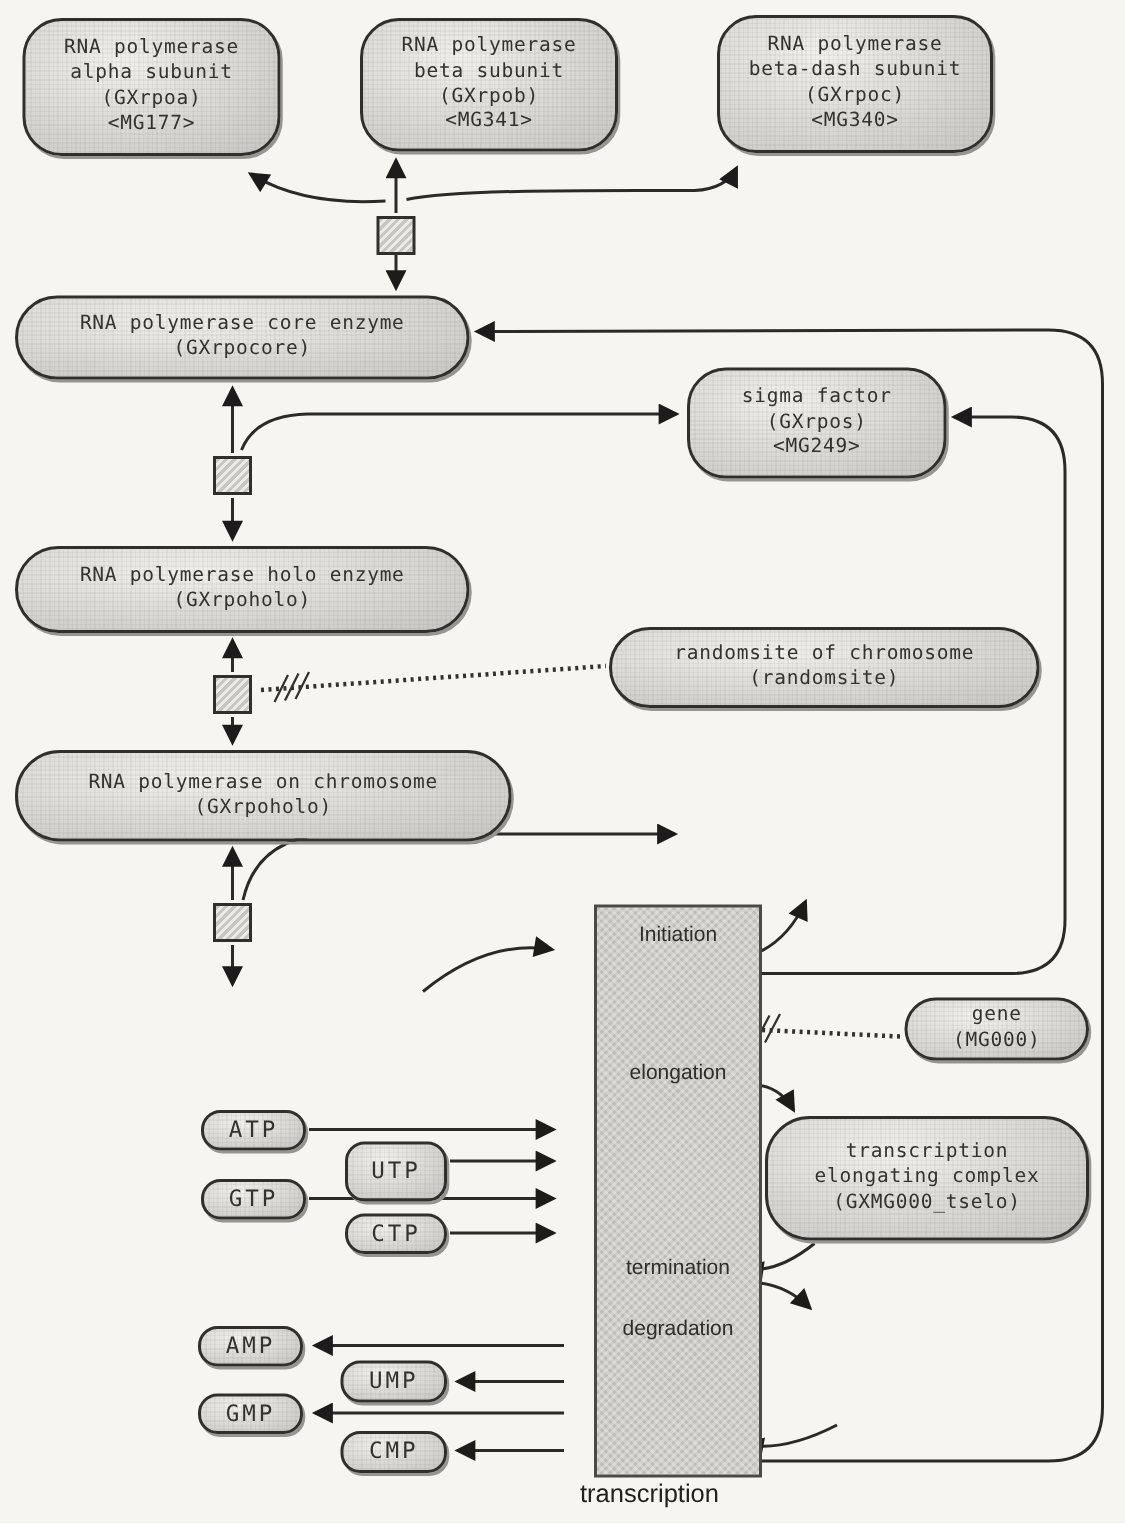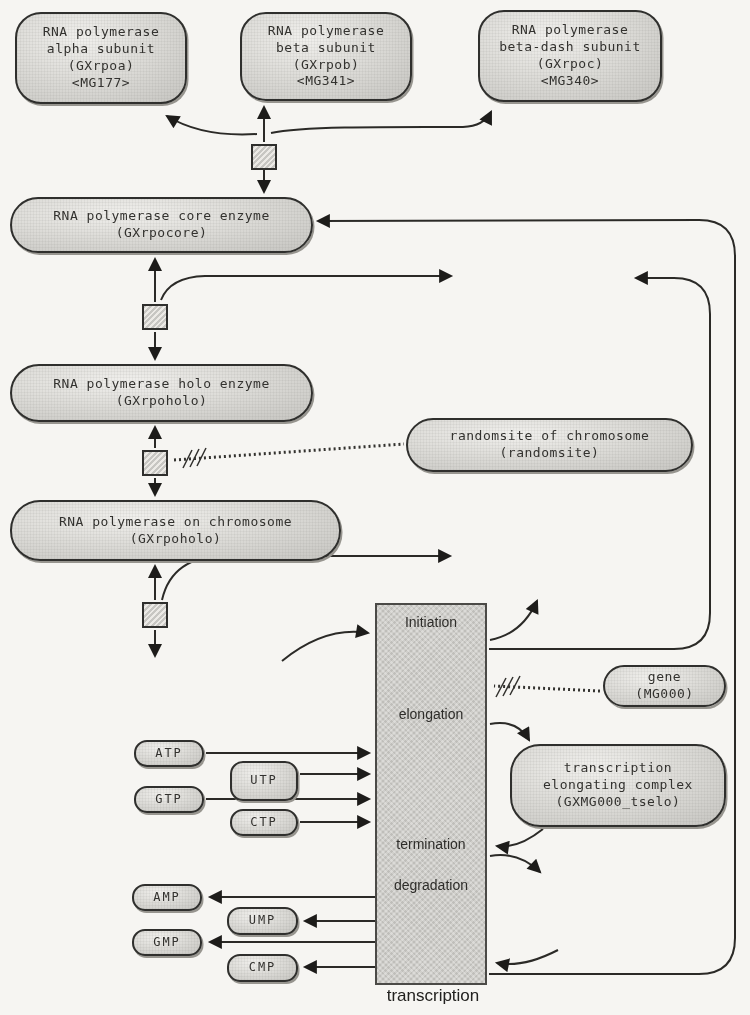--- a/index.html
+++ b/index.html
@@ -138,6 +138,9 @@
 &lt;MG340&gt;</div>
   <div class="node" style="left:10px;top:197px;width:303px;height:56px;border-radius:28px">RNA polymerase core enzyme
 (GXrpocore)</div>
+  <div class="node" style="left:458px;top:245px;width:173px;height:74px">sigma factor
+(GXrpos)
+&lt;MG249&gt;</div>
   <div class="node" style="left:10px;top:364px;width:303px;height:58px;border-radius:29px">RNA polymerase holo enzyme
 (GXrpoholo)</div>
   <div class="node" style="left:406px;top:418px;width:287px;height:54px;border-radius:27px">randomsite of chromosome

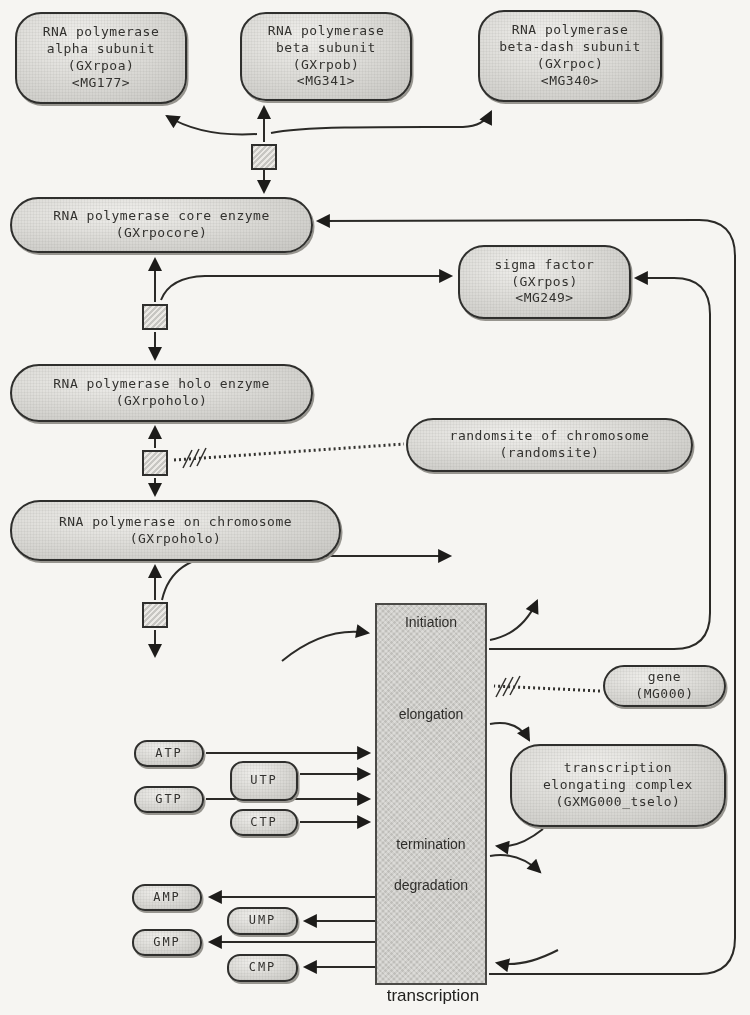--- a/index.html
+++ b/index.html
@@ -27,7 +27,7 @@
     background:repeating-linear-gradient(135deg,#c7c6c2 0 2px,#eceae6 2px 4px);
   }
   .process{
-    position:absolute;z-index:2;left:375px;top:603px;width:112px;height:382px;
+    position:absolute;z-index:2;left:396px;top:603px;width:112px;height:382px;
     box-sizing:border-box;border:2px solid #4b4a47;
     background:
       repeating-linear-gradient(45deg, rgba(255,255,255,.25) 0 2px, transparent 2px 4px),

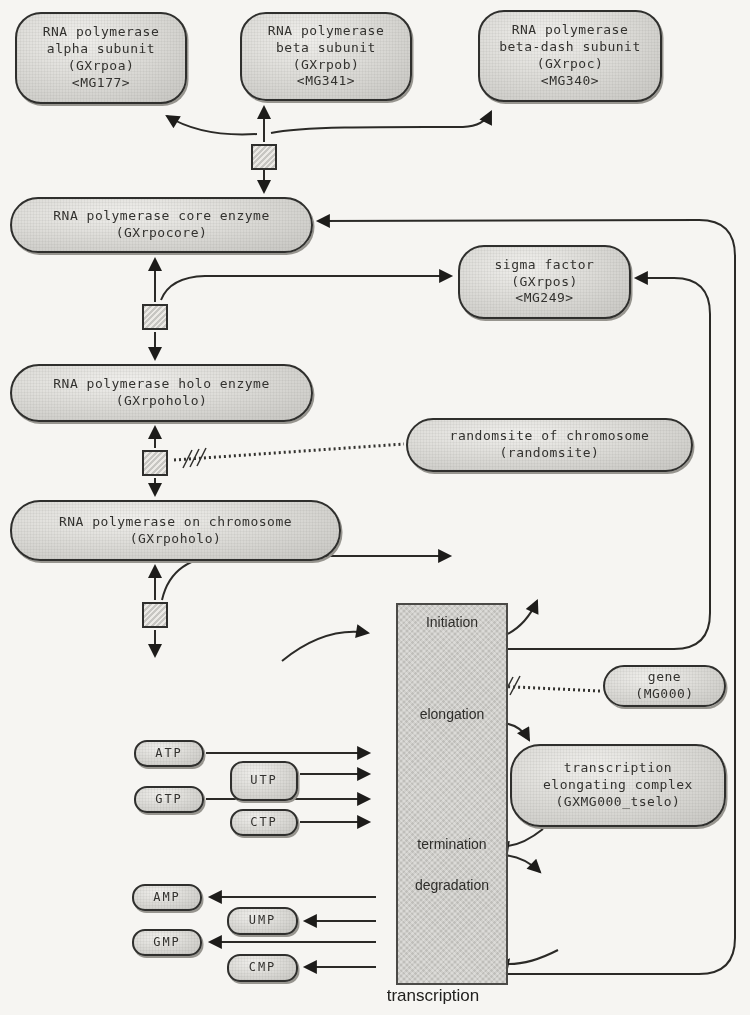--- a/index.html
+++ b/index.html
@@ -20,7 +20,7 @@
     box-shadow:1.5px 2px 0 0 #97958f;
     color:#33322f;font-size:13px;line-height:1.3;letter-spacing:.5px;
   }
-  .chip{border-radius:13px;font-size:12px;letter-spacing:2px;text-align:right;}
+  .chip{border-radius:13px;font-size:15px;letter-spacing:2px;text-align:right;}
   .rxn{
     position:absolute;z-index:2;width:26px;height:26px;box-sizing:border-box;
     border:2px solid #2f2f2d;

